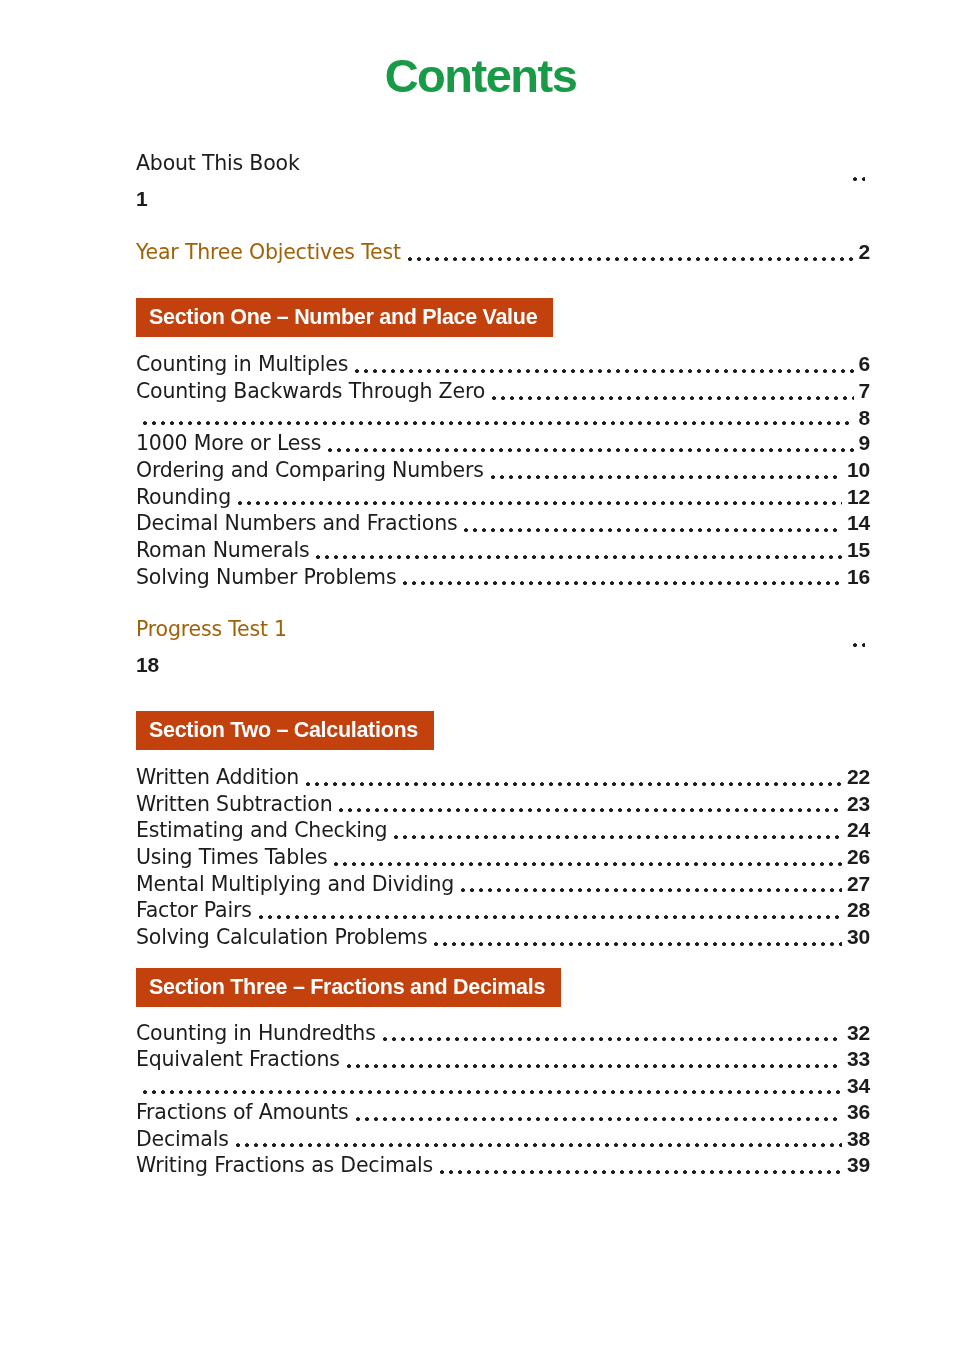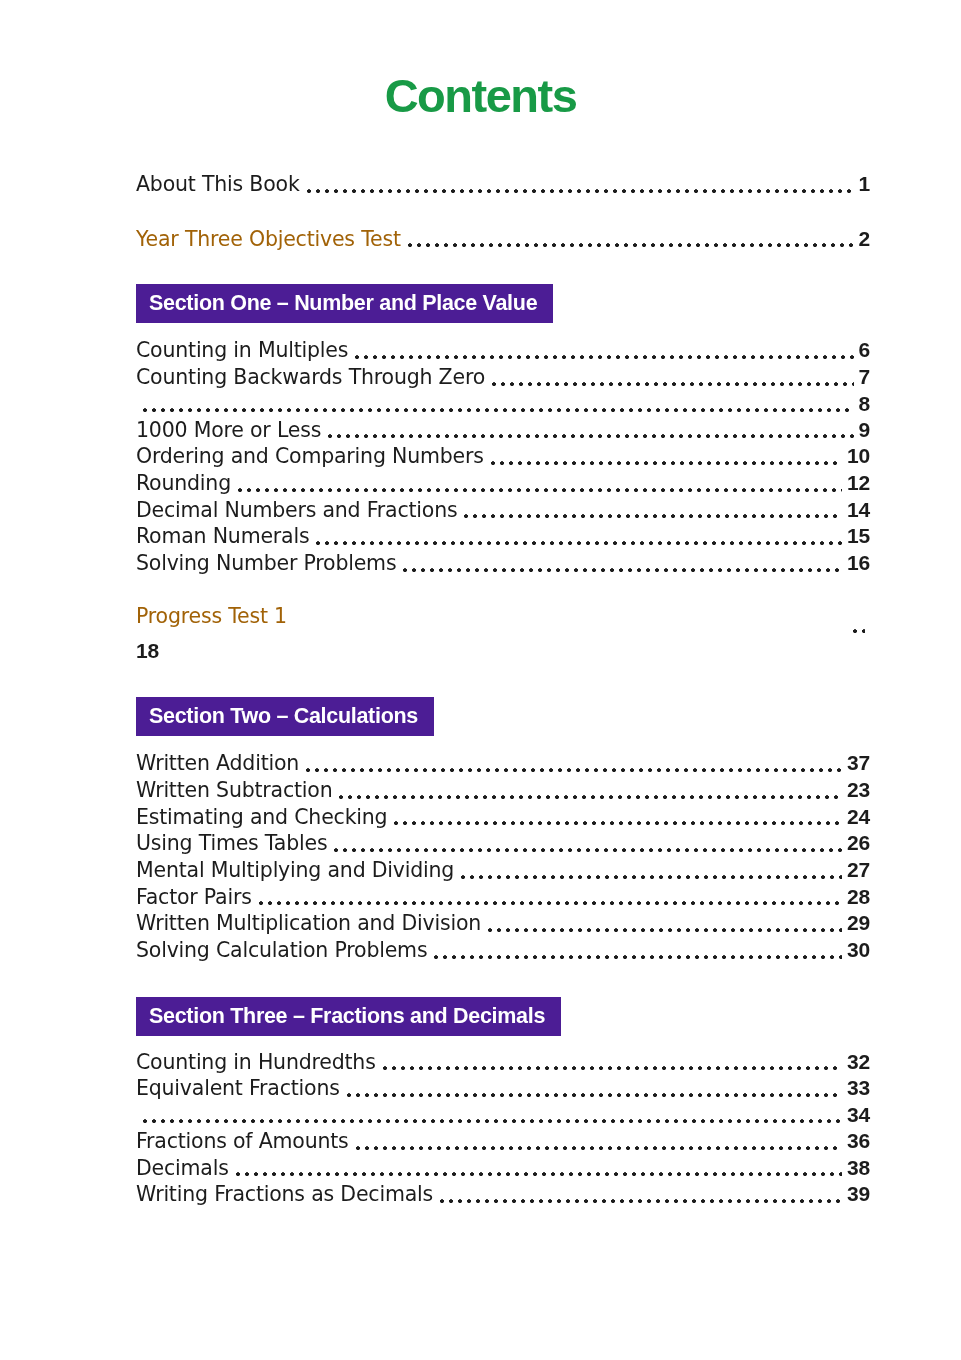--- a/index.html
+++ b/index.html
@@ -13,7 +13,7 @@
   }
   .title {
     margin: 0;
-    padding-top: 68px;
+    padding-top: 48px;
     text-align: center;
     font-family: "Liberation Sans", sans-serif;
     font-weight: 800;

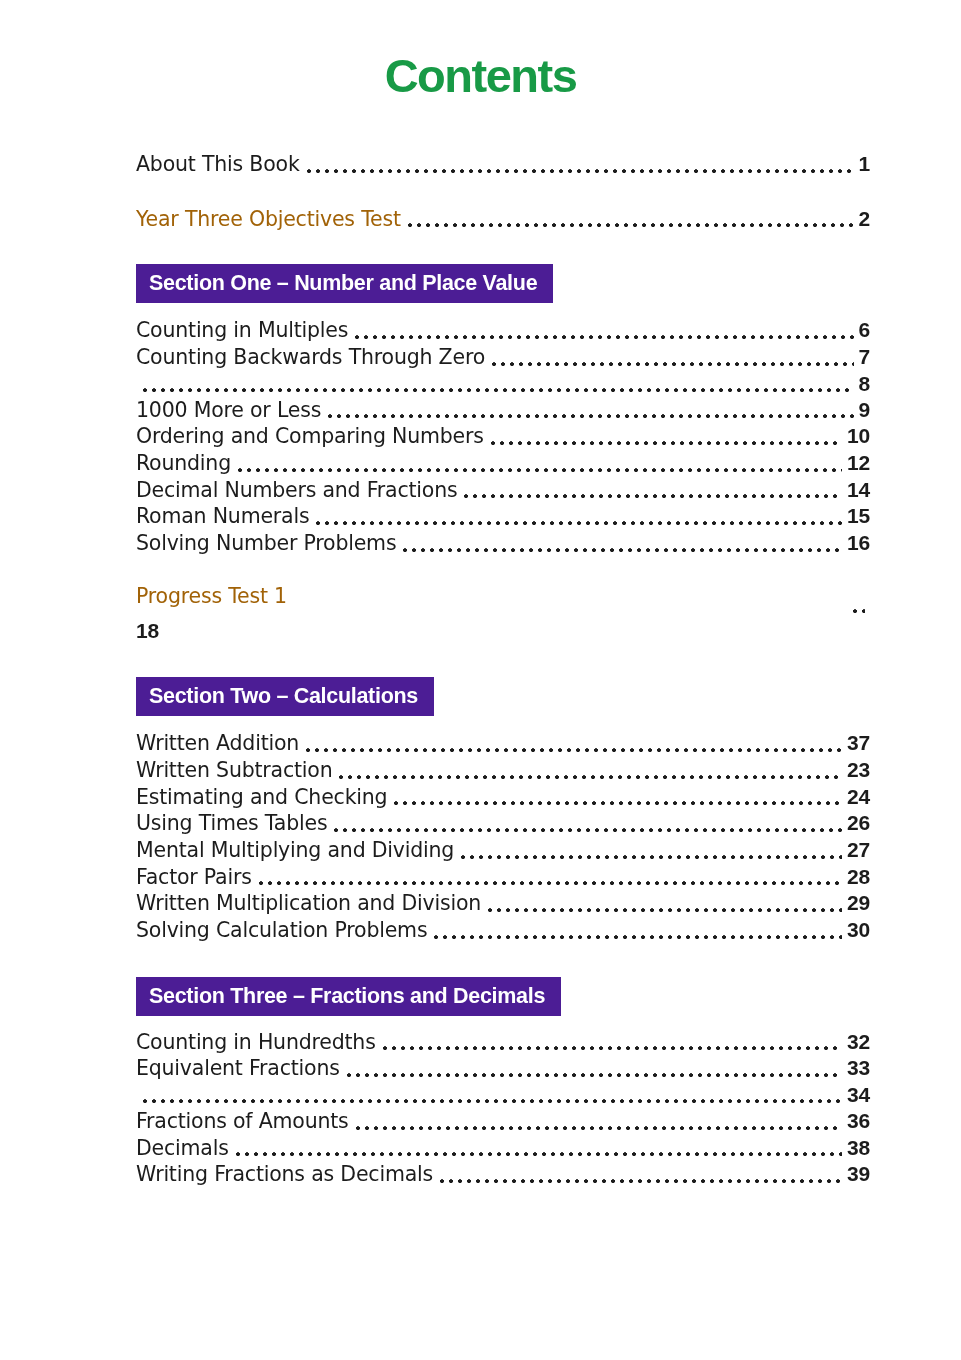--- a/index.html
+++ b/index.html
@@ -67,7 +67,7 @@
 
   .entries { }
 
-  .mt-about    { margin-top: 47px; }
+  .mt-about    { margin-top: 47px; flex-direction: column; }
   .mt-year     { margin-top: 28px; }
   .mt-banner1  { margin-top: 32px; }
   .mt-entries1 { margin-top: 14px; }

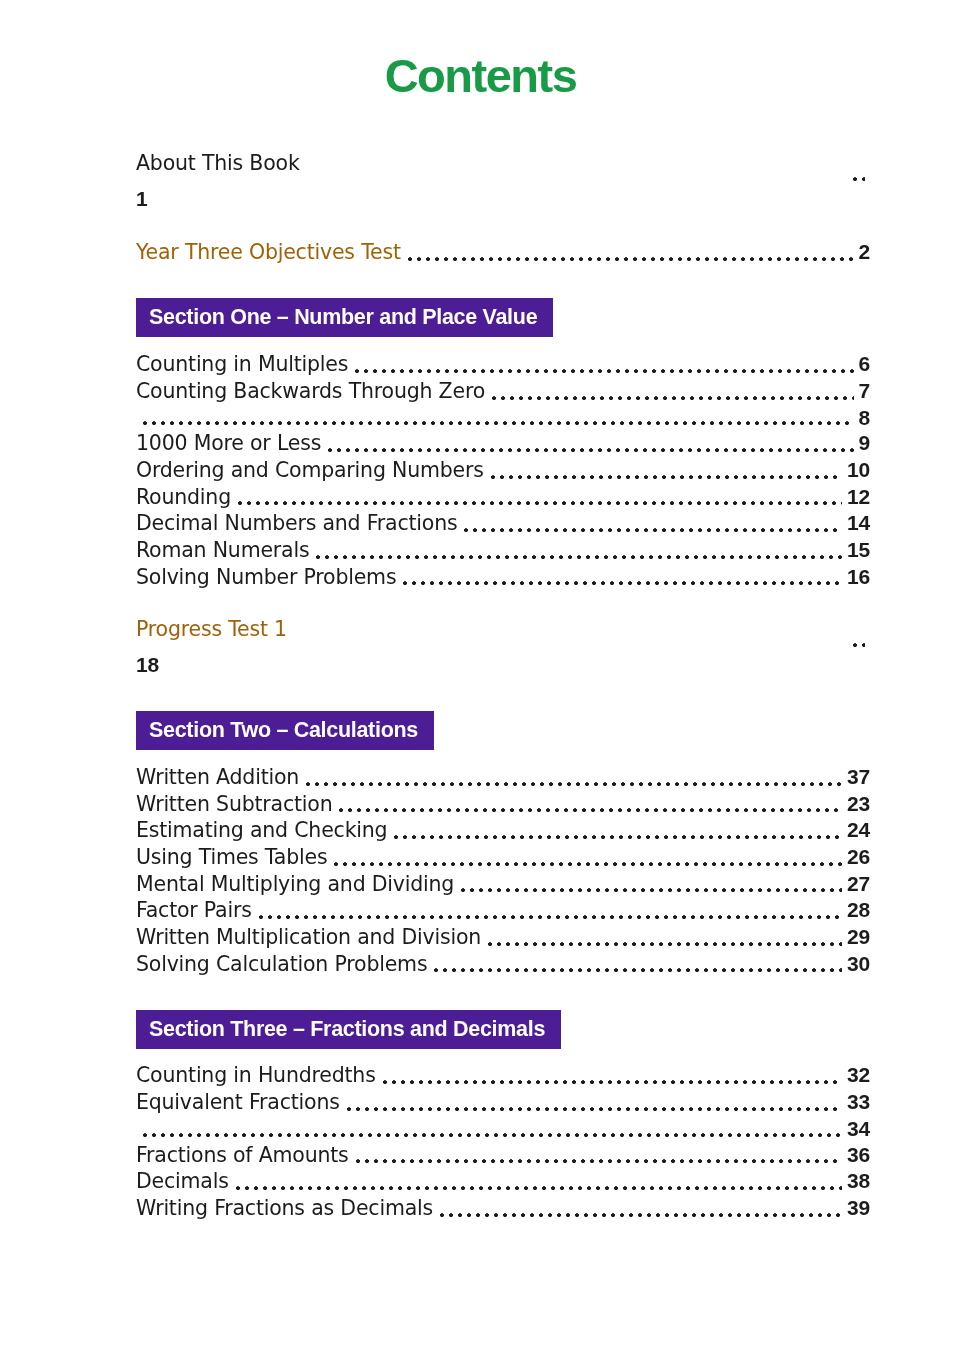--- a/index.html
+++ b/index.html
@@ -55,7 +55,7 @@
 
   .banner {
     display: inline-block;
-    background: #4c1d95;
+    background: #c2410c;
     color: #ffffff;
     font-family: "Liberation Sans", sans-serif;
     font-weight: 700;

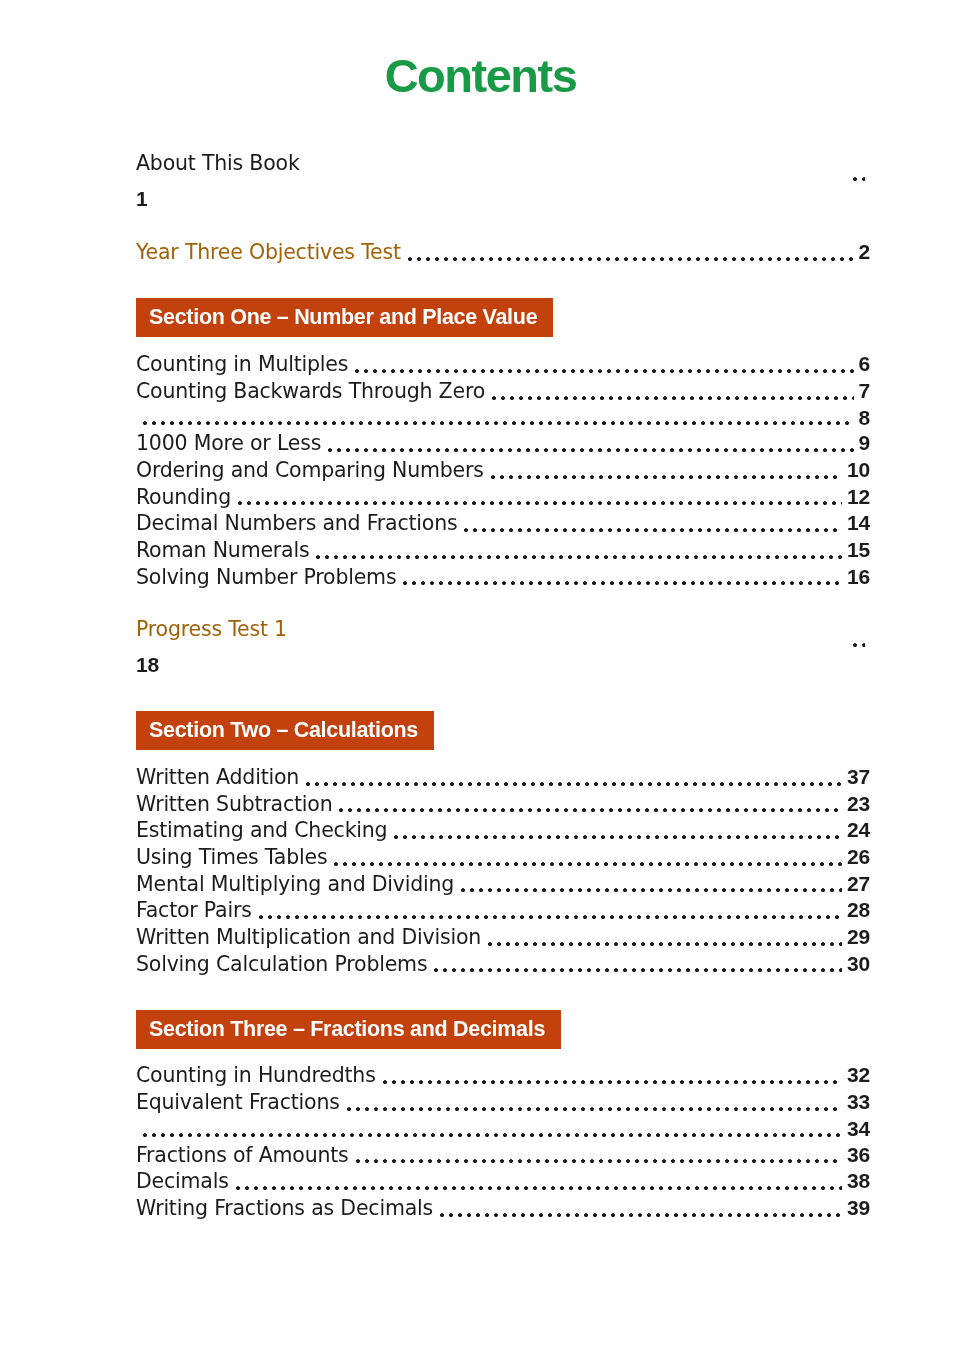--- a/index.html
+++ b/index.html
@@ -162,7 +162,7 @@
       <div class="row">
         <span class="label">Written Addition</span>
         <span class="leader"></span>
-        <span class="num">37</span>
+        <span class="num">22</span>
       </div>
       <div class="row">
         <span class="label">Written Subtraction</span>

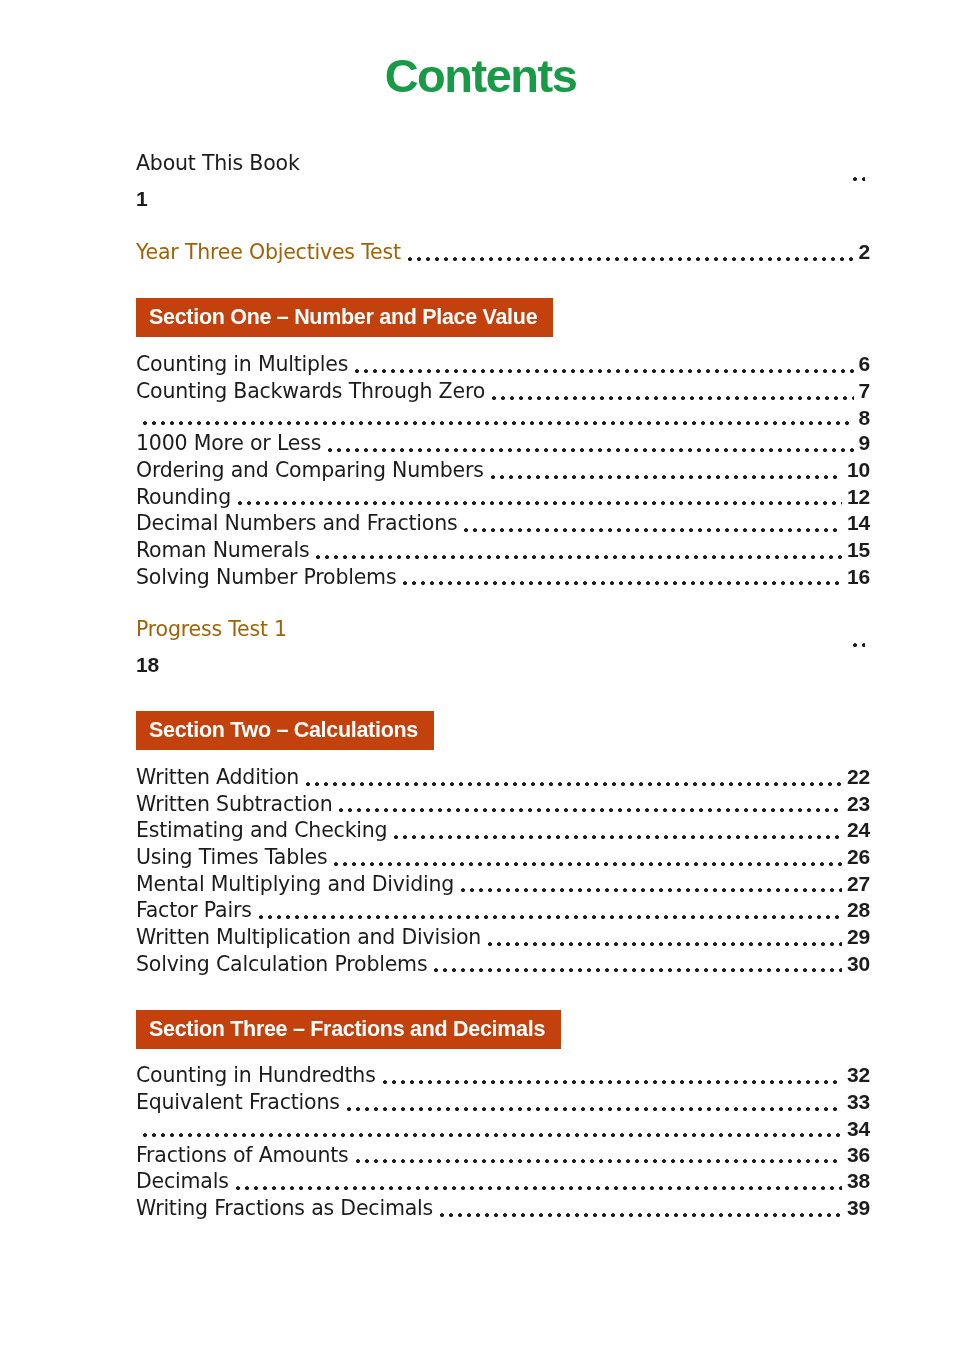--- a/index.html
+++ b/index.html
@@ -190,11 +190,6 @@
         <span class="num">28</span>
       </div>
       <div class="row">
-        <span class="label">Written Multiplication and Division</span>
-        <span class="leader"></span>
-        <span class="num">29</span>
-      </div>
-      <div class="row">
         <span class="label">Solving Calculation Problems</span>
         <span class="leader"></span>
         <span class="num">30</span>

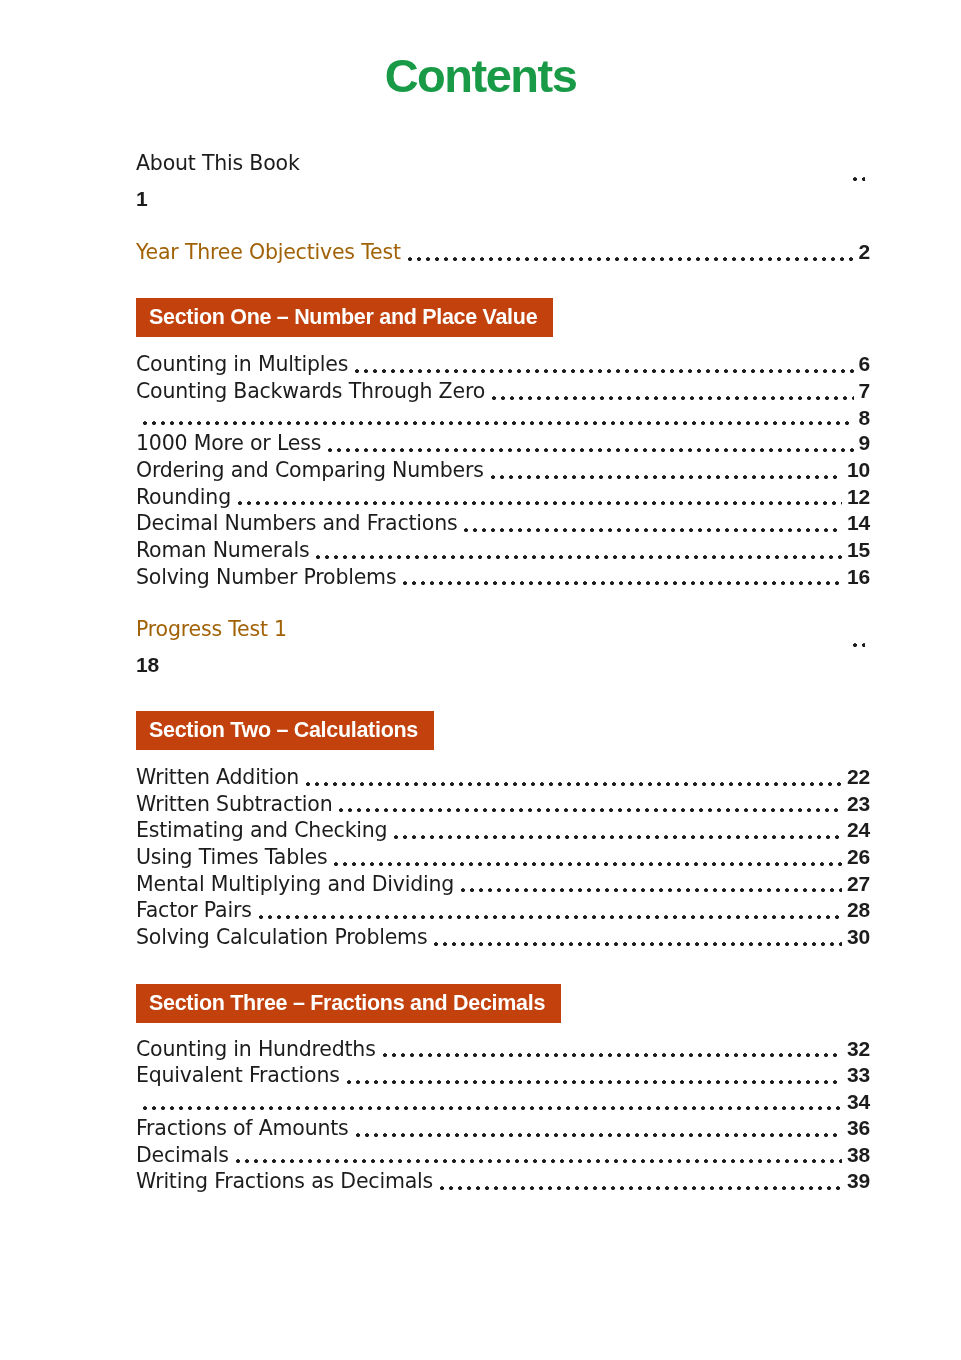--- a/index.html
+++ b/index.html
@@ -74,7 +74,7 @@
   .mt-progress { margin-top: 27px; flex-direction: column; }
   .mt-banner2  { margin-top: 33px; }
   .mt-entries2 { margin-top: 14px; }
-  .mt-banner3  { margin-top: 33px; }
+  .mt-banner3  { margin-top: 17px; }
   .mt-entries3 { margin-top: 13px; }
 </style>
 </head>

